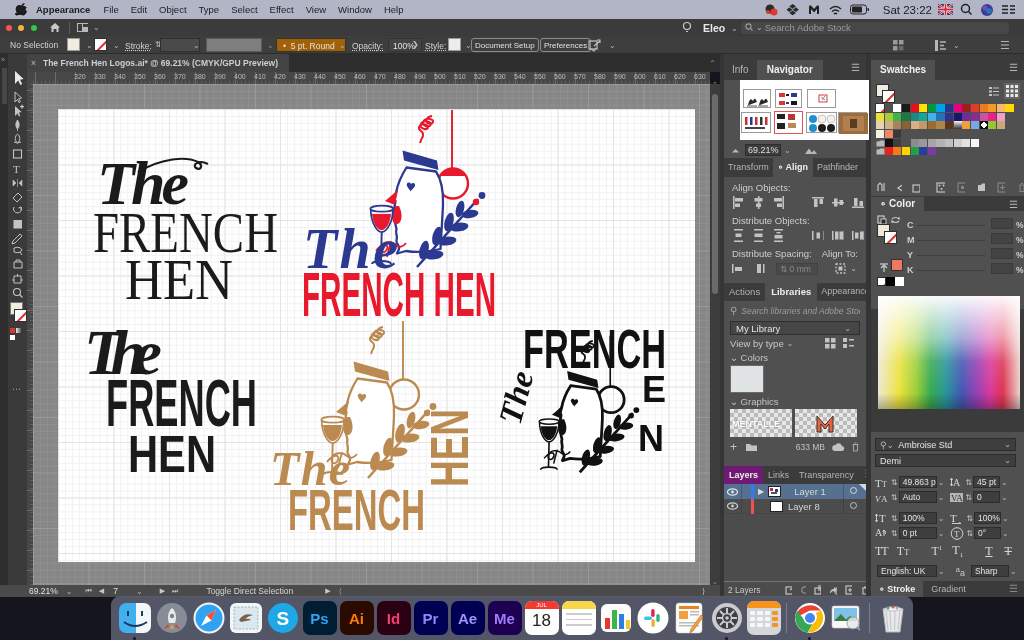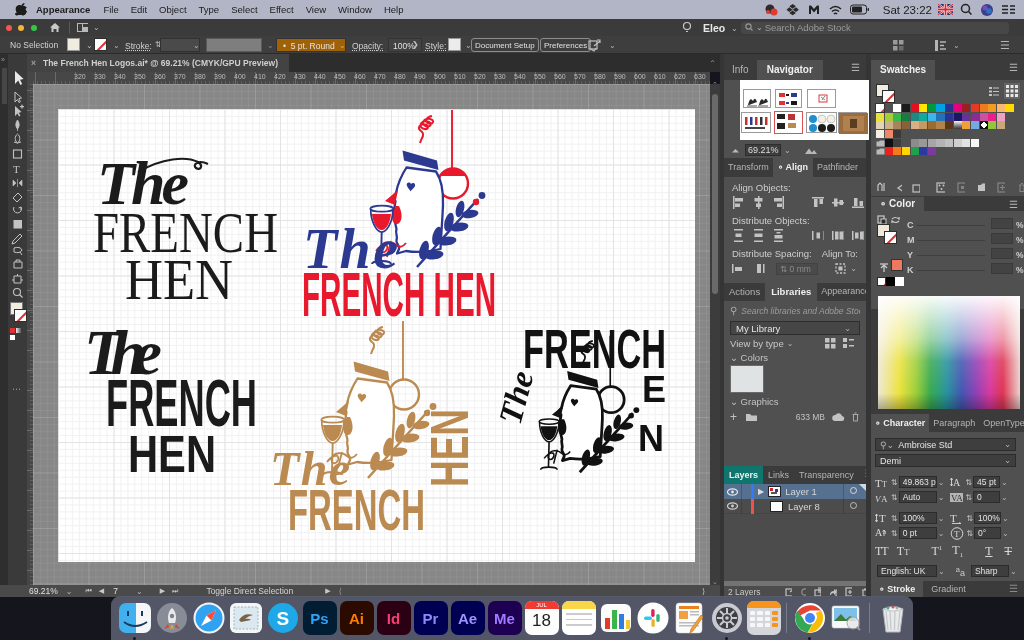--- a/index.html
+++ b/index.html
@@ -833,6 +833,15 @@
     <div style="padding:3px 6px 0;color:#c3c3c3">⌄ Colors</div>
     <div style="margin:2px 0 0 6px;width:34px;height:28px;background:#dfe3e4;border:1px solid #6a6a6a"></div>
     <div style="padding:3px 6px 0;color:#c3c3c3">⌄ Graphics</div>
+    <div style="display:flex;margin:2px 0 0 6px;gap:3px">
+      <div class="checker" style="width:62px;height:28px;position:relative">
+          <span style="position:absolute;left:2px;top:10px;font-size:9px;font-weight:bold;color:#fff;text-shadow:0 0 2px #888">MENTALLE</span>
+        </div>
+      <div class="checker" style="width:62px;height:28px;position:relative">
+        <svg width="62" height="28">
+            <path d="M22,7 l8,9 l8,-9 l0,16 l-4,0 l0,-8 l-4,5 l-4,-5 l0,8 l-4,0 z" fill="#e8603c" stroke="#333" stroke-width="1"></path>
+          </svg></div>
+    </div>
     <div style="display:flex;align-items:center;padding:3px 6px 0;color:#c3c3c3">
       <span style="font-size:12px">+</span>
       <svg width="13" height="10" style="margin-left:8px">

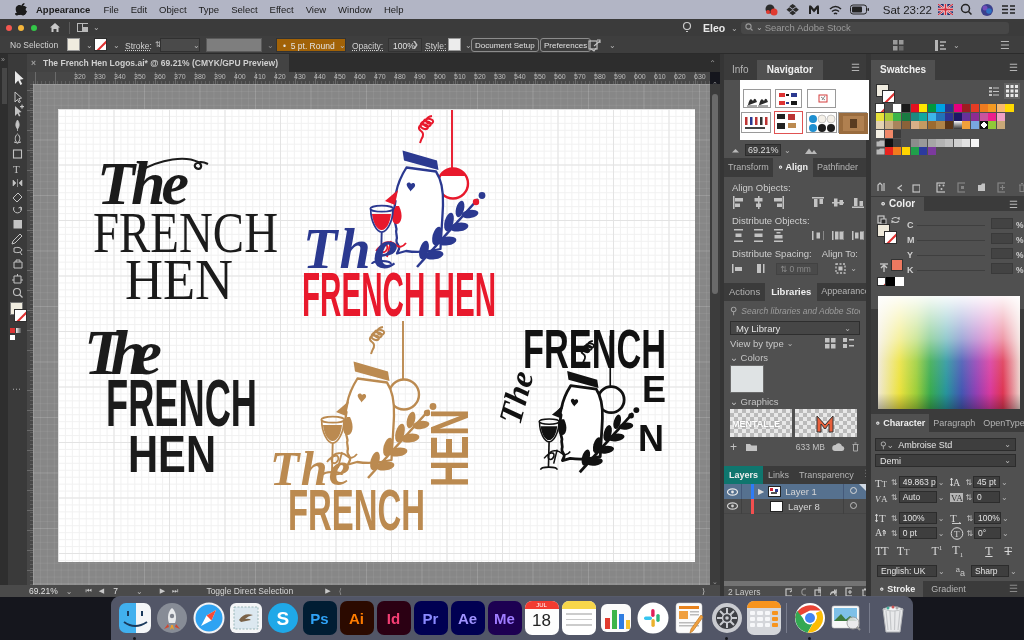--- a/index.html
+++ b/index.html
@@ -532,12 +532,6 @@
   </div>
   <div class="abs" id="spectrum" style="left:158px;top:242px;width:142px;height:113px"></div>
 
-  <div class="abs" style="left:151px;top:360px;width:153px;height:18px;background:#3b3b3b;display:flex;font-size:10px;color:#b4b4b4;overflow:hidden">
-    <div style="background:#505050;color:#efefef;font-weight:bold;padding:4px 4px 0;font-size:9px">∘ Character</div>
-    <div style="padding:4px 4px 0;font-size:9px">Paragraph</div>
-    <div style="padding:4px 4px 0;font-size:9px">OpenType</div>
-
-  </div>
   <div class="abs" style="left:151px;top:378px;width:153px;height:149px;background:#505050;color:#dedede;font-size:9.5px">
     <div class="abs cfield" style="left:4px;top:6px;width:141px">
         <span style="color:#b9b9b9;font-size:9px">⚲⌄</span>

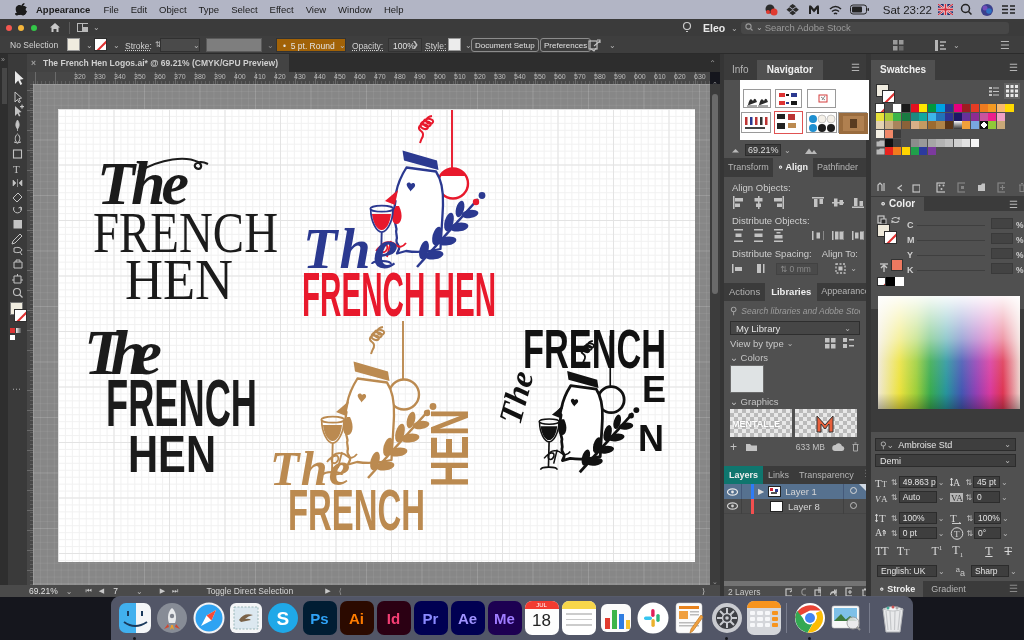--- a/index.html
+++ b/index.html
@@ -852,7 +852,7 @@
   </div>
 
   <div class="abs" style="left:4px;top:412px;width:142px;height:18px;background:#3b3b3b;display:flex;font-size:10px;color:#b4b4b4;overflow:hidden">
-    <div style="background:#0f766e;color:#efefef;font-weight:bold;padding:4px 5px 0;font-size:9px">Layers</div>
+    <div style="background:#701a75;color:#efefef;font-weight:bold;padding:4px 5px 0;font-size:9px">Layers</div>
     <div style="padding:4px 5px 0;font-size:9px">Links</div>
     <div style="padding:4px 5px 0;font-size:9px">Transparency</div>
     <div class="ham">☰</div>

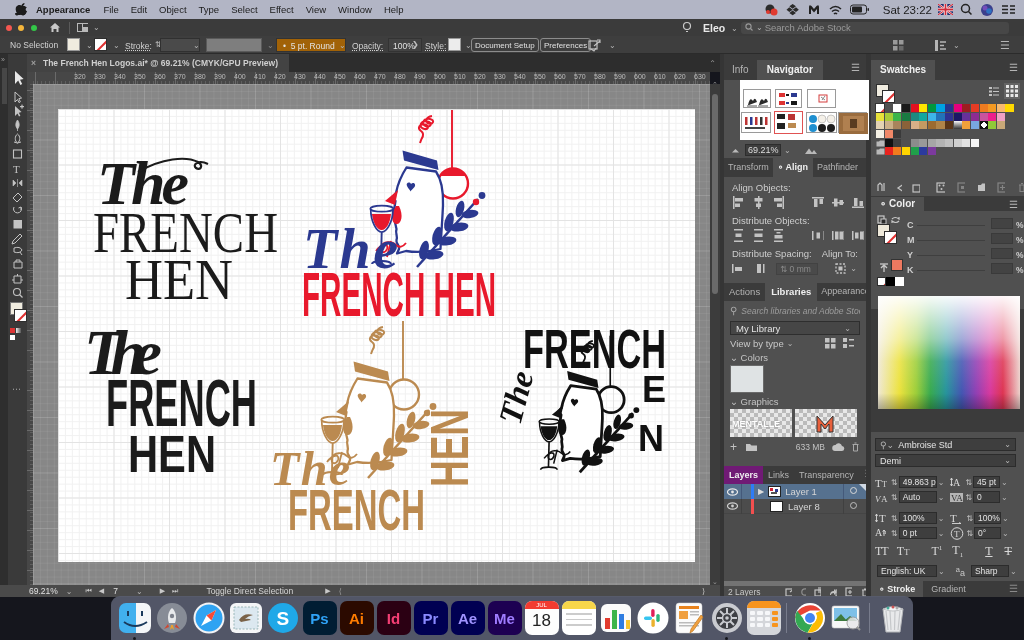--- a/index.html
+++ b/index.html
@@ -873,7 +873,7 @@
             <rect x="2" y="5" width="6" height="2" fill="#555"></rect>
           </svg>
       </div>
-      <span style="margin-left:4px">Layer 1</span>
+      <span style="margin-left:13px">Layer 1</span>
       <div style="width:1px;height:15px;background:#44597a;position:absolute;right:22px"></div>
       <span style="position:absolute;right:9px;top:3px;width:7px;height:7px;border:1.4px solid #d8d8d8;border-radius:50%"></span>
       <div style="position:absolute;right:0;top:0;width:0;height:0;border-left:7px solid transparent;border-top:7px solid #d0d8e2"></div>

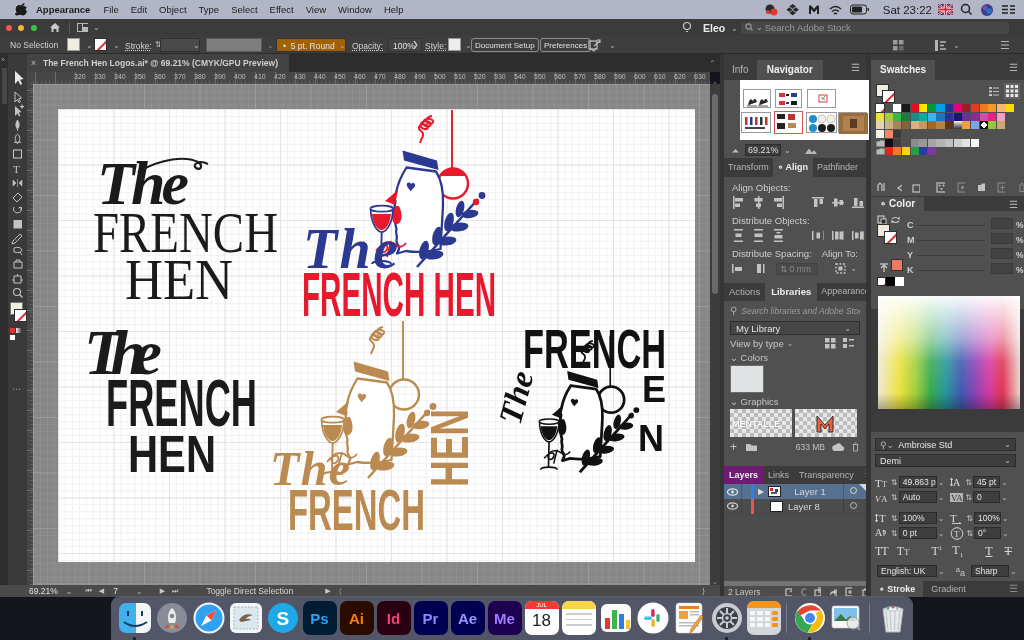--- a/index.html
+++ b/index.html
@@ -890,7 +890,7 @@
       <div style="width:1px;height:15px;background:#404040;position:absolute;right:22px"></div>
       <span style="position:absolute;right:9px;top:3px;width:7px;height:7px;border:1.4px solid #bdbdbd;border-radius:50%"></span>
     </div>
-    <div style="position:absolute;left:0;bottom:0;width:142px;height:16px;border-top:5px solid #737373;display:flex;align-items:center;color:#c9c9c9;font-size:8.5px">
+    <div style="position:absolute;left:0;bottom:0;width:142px;height:16px;border-top:1px solid #737373;display:flex;align-items:center;color:#c9c9c9;font-size:8.5px">
       <span style="margin-left:4px">2 Layers</span>
       <svg width="11" height="10" style="margin-left:24px">
           <rect x="1" y="2" width="7" height="7" fill="none" stroke="#c3c3c3" stroke-width="1.2"></rect>

